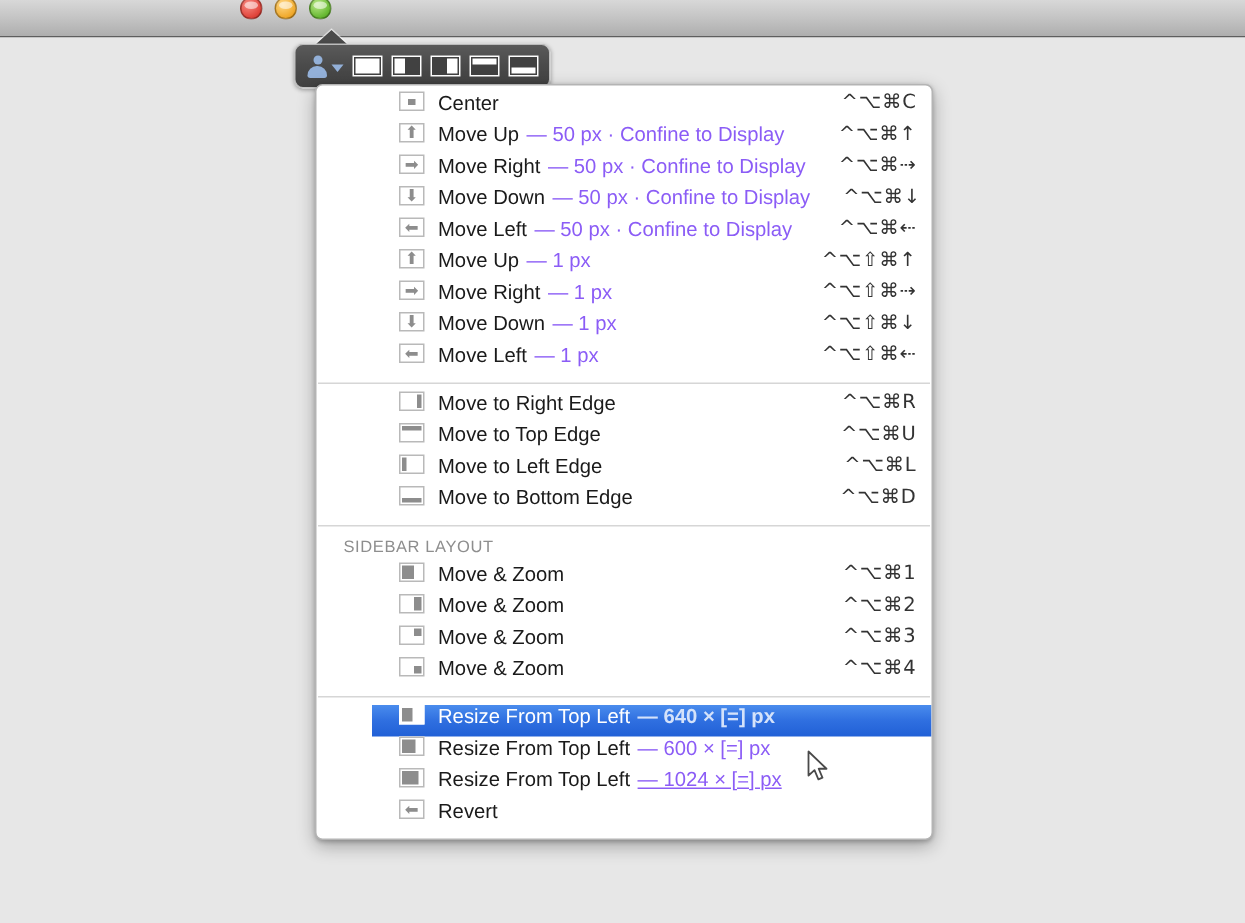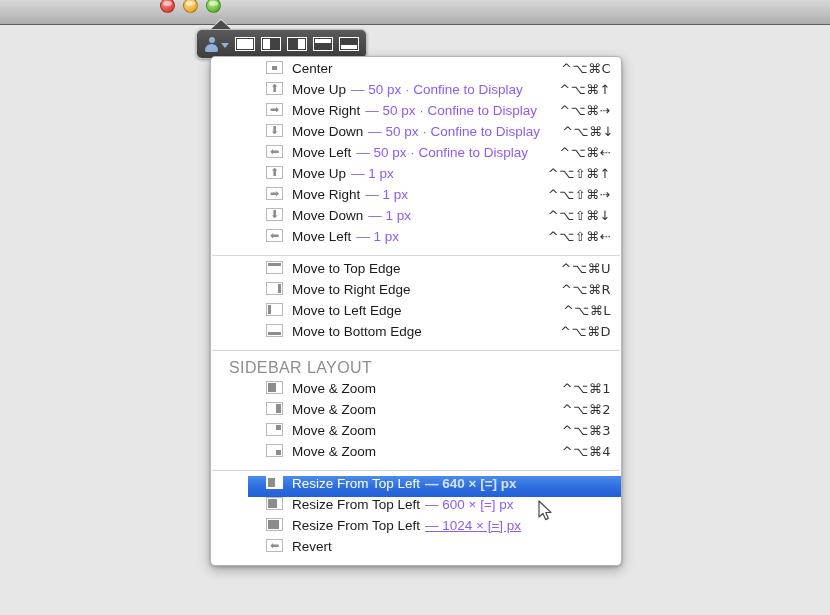--- a/index.html
+++ b/index.html
@@ -358,20 +358,20 @@
     </div>
     <div class="menu-sep"></div>
     <div class="menu-item">
+      <div class="mi-icon ic-rightb">
+        <span></span>
+      </div>
+      <span class="mi-label">Move to Right Edge</span>
+      <span class="mi-spacer"></span>
+      <span class="mi-shortcut">^⌥⌘R</span>
+    </div>
+    <div class="menu-item">
       <div class="mi-icon ic-top">
         <span></span>
       </div>
       <span class="mi-label">Move to Top Edge</span>
       <span class="mi-spacer"></span>
       <span class="mi-shortcut">^⌥⌘U</span>
-    </div>
-    <div class="menu-item">
-      <div class="mi-icon ic-rightb">
-        <span></span>
-      </div>
-      <span class="mi-label">Move to Right Edge</span>
-      <span class="mi-spacer"></span>
-      <span class="mi-shortcut">^⌥⌘R</span>
     </div>
     <div class="menu-item">
       <div class="mi-icon ic-leftb">

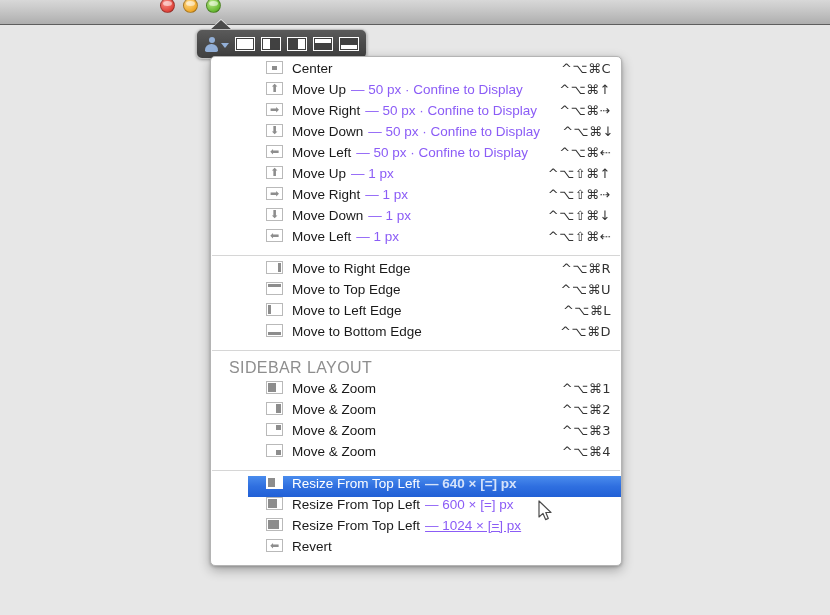--- a/index.html
+++ b/index.html
@@ -238,7 +238,7 @@
   }
 
   .menu-header {
-    font-size: 16px;
+    font-size: 11px;
     color: #8e8e8e;
     letter-spacing: 0.4px;
     padding: 3px 0 4px 18px;

